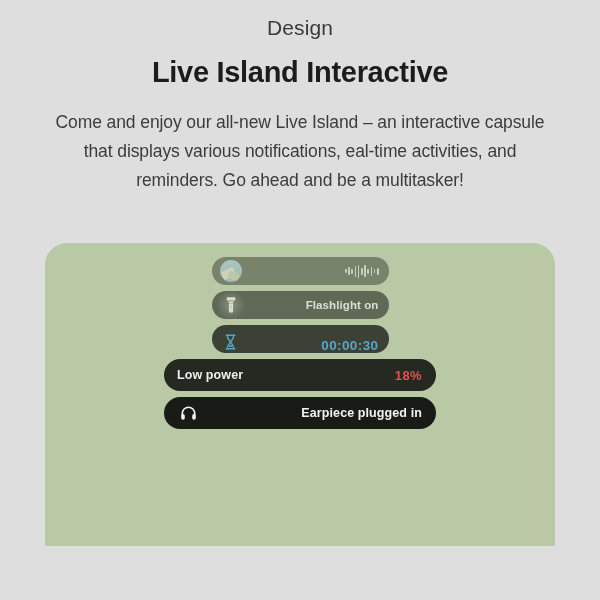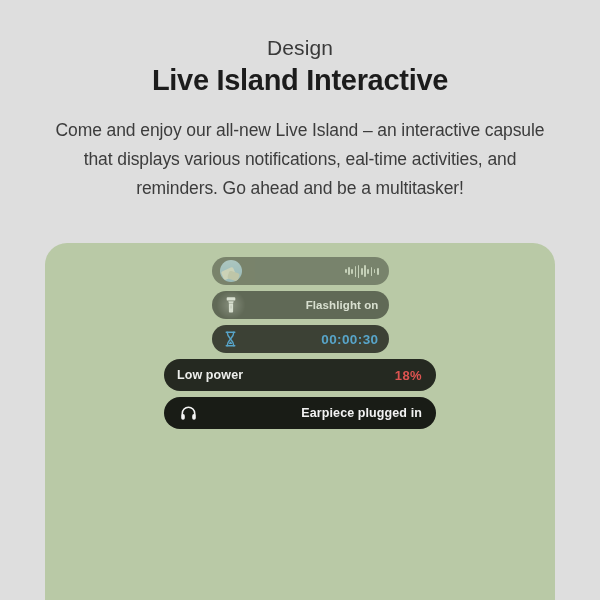--- a/index.html
+++ b/index.html
@@ -20,7 +20,7 @@
   
   .header {
     width: 100%;
-    padding-top: 34px;
+    padding-top: 14px;
     text-align: center;
   }
 

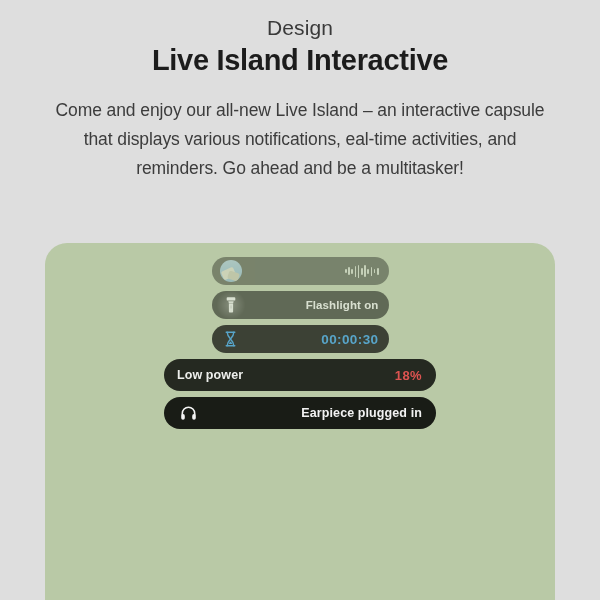--- a/index.html
+++ b/index.html
@@ -37,6 +37,7 @@
     font-weight: 700;
     color: #1c1c1c;
     letter-spacing: -0.3px;
+    margin-top: 12px;
     line-height: 36px;
     text-align: center;
   }

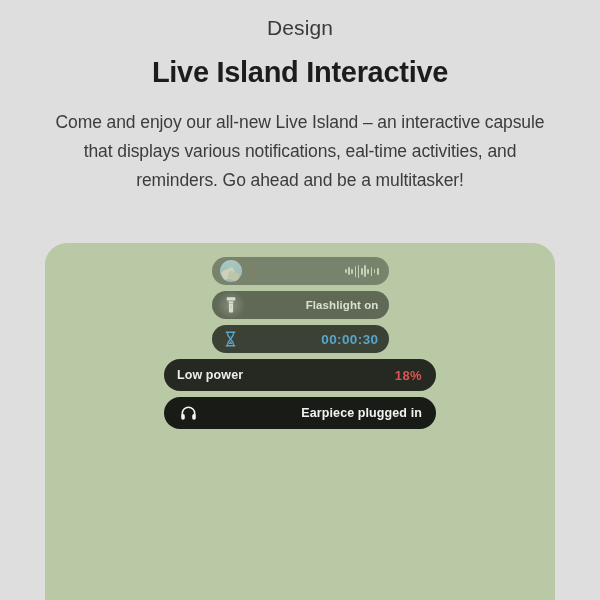--- a/index.html
+++ b/index.html
@@ -58,7 +58,7 @@
     left: 45px;
     top: 243px;
     width: 510px;
-    height: 357px;
+    height: 303px;
     background: #b9c9a6;
     border-radius: 22px 22px 0 0;
     overflow: hidden;

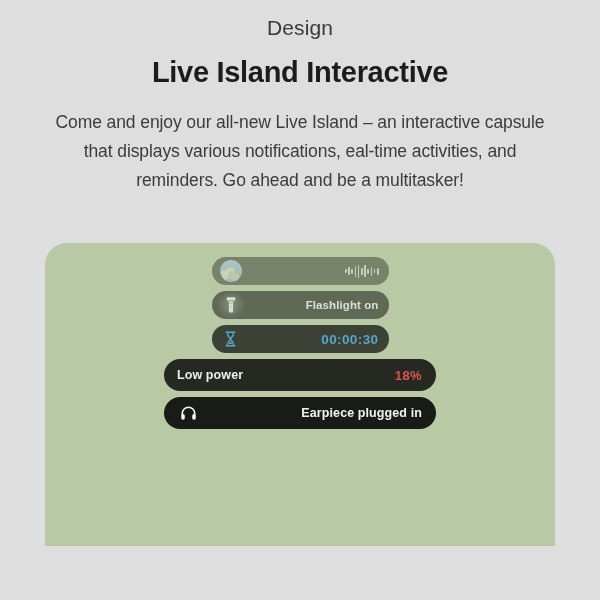--- a/index.html
+++ b/index.html
@@ -101,7 +101,7 @@
 
   .capsule.faded-1 { opacity: 0.40; }
   .capsule.faded-2 { opacity: 0.55; }
-  .capsule.faded-3 { opacity: 0.78; }
+  .capsule.faded-3 { opacity: 0.78; align-items: flex-end; }
   .capsule.faded-4 { opacity: 0.92; }
   .capsule.faded-5 { opacity: 1; gap: 20px; }
 

